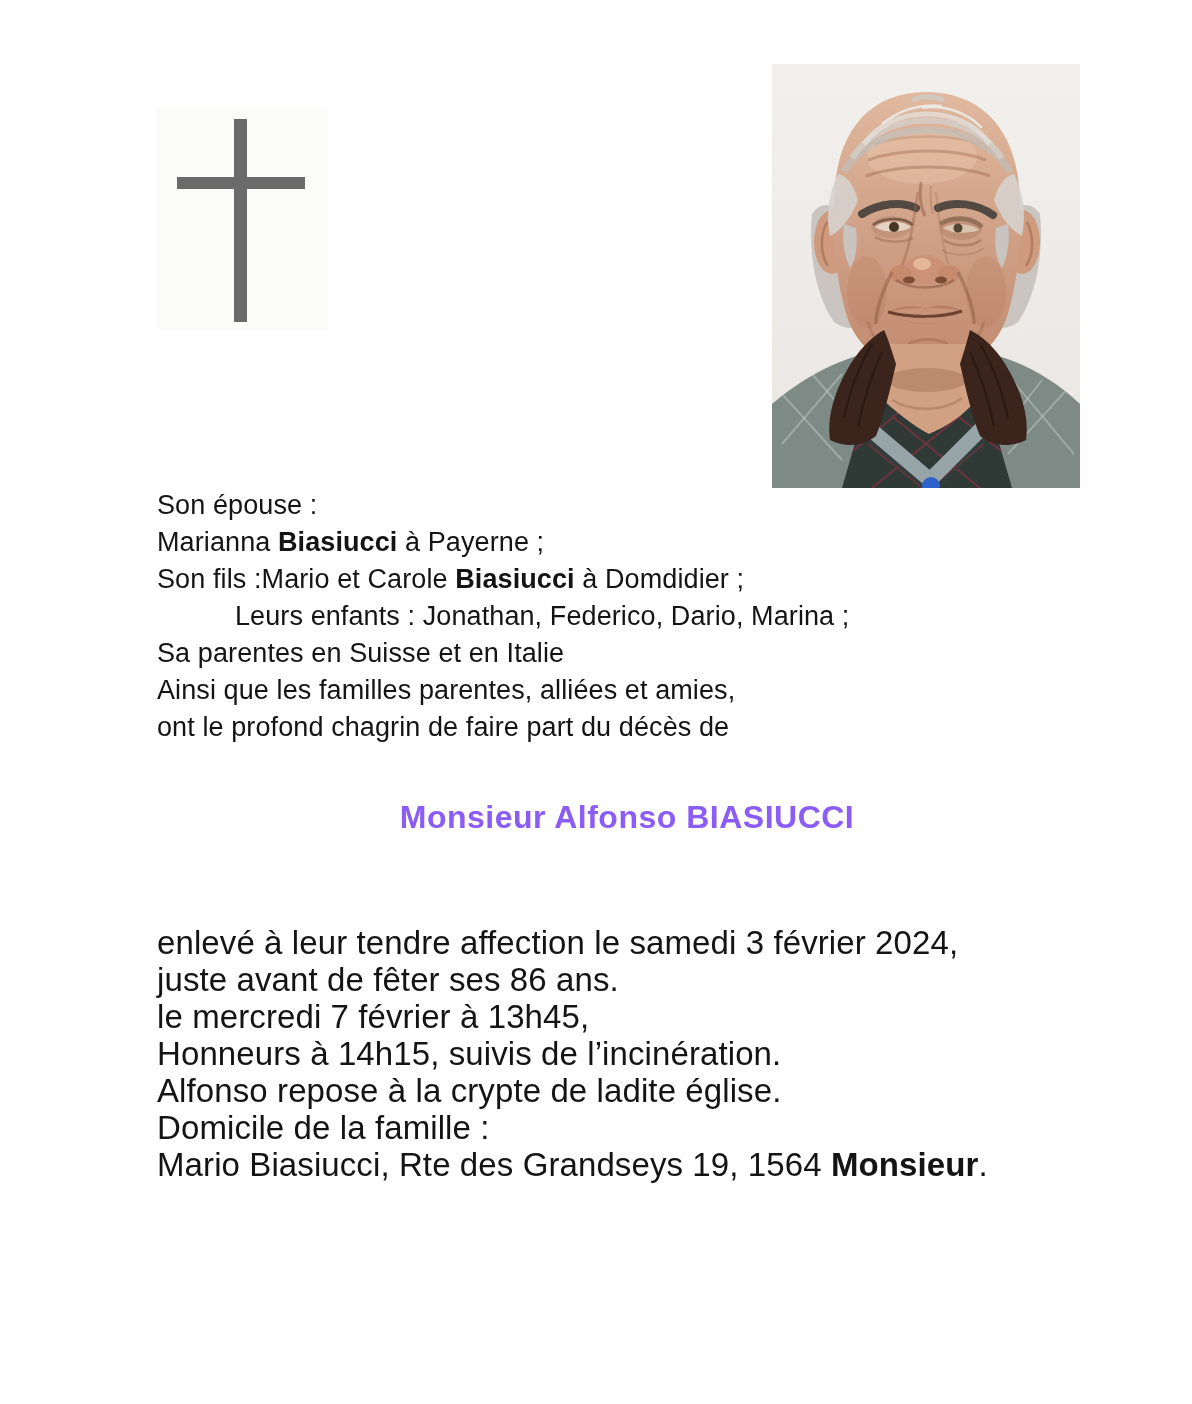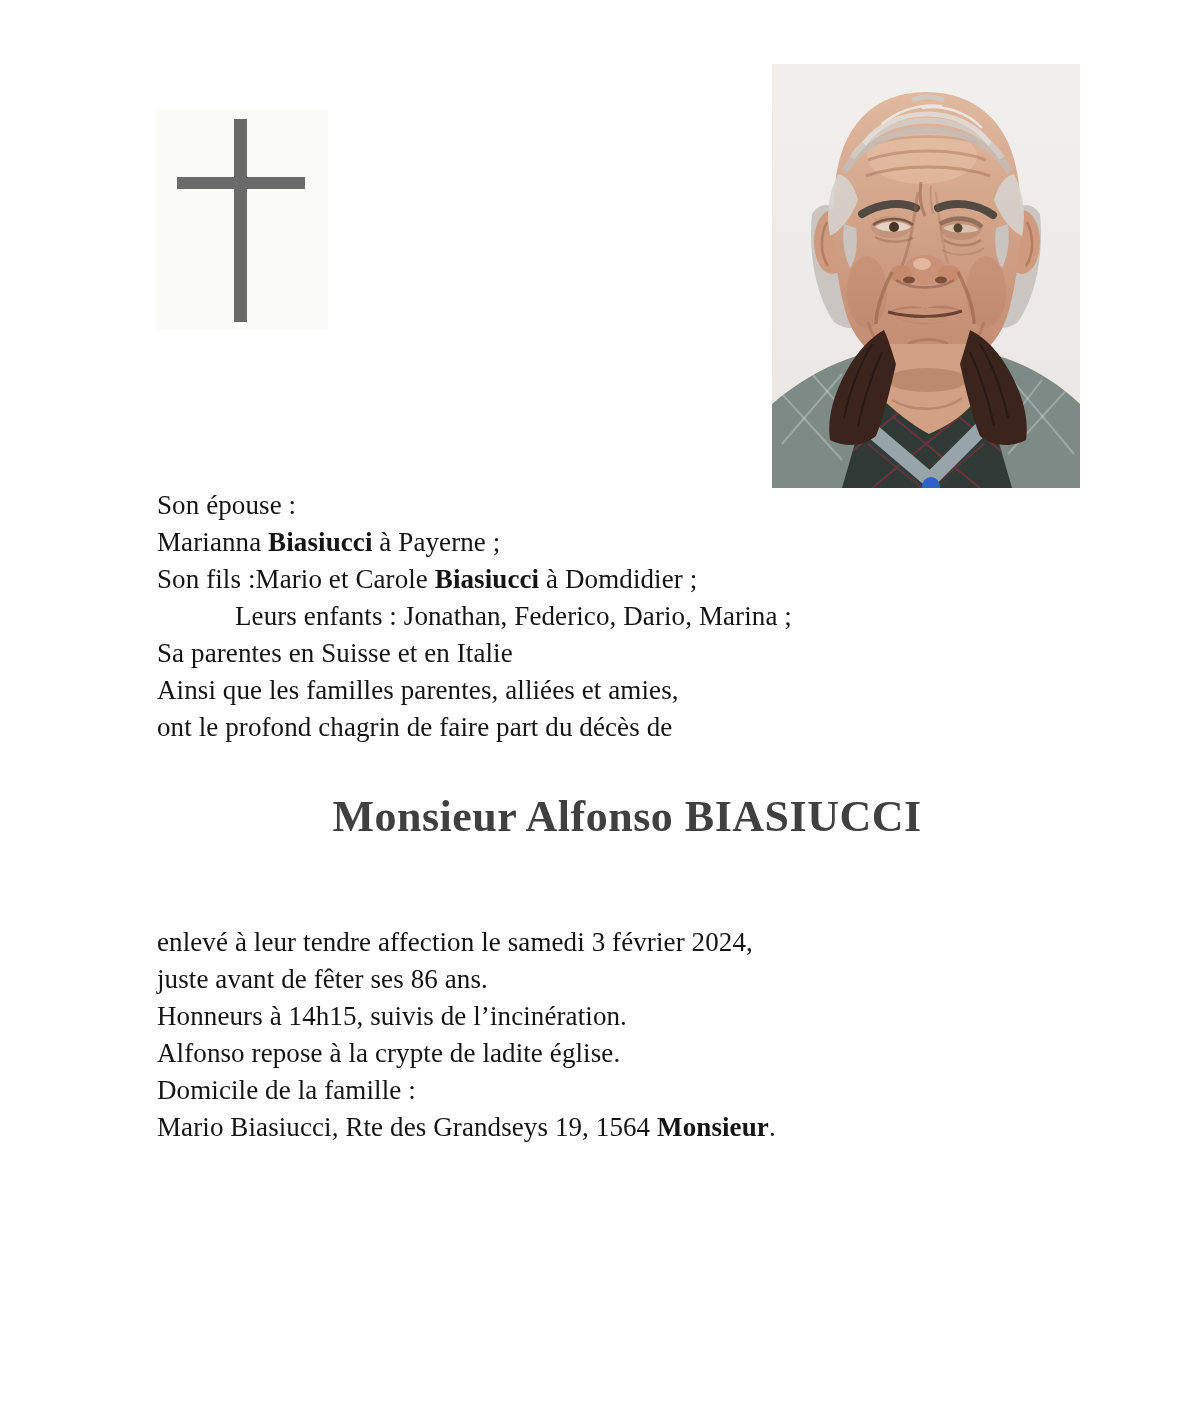--- a/index.html
+++ b/index.html
@@ -5,7 +5,7 @@
   html,body{margin:0;padding:0;background:#ffffff;}
   .page{
     position:relative;width:1192px;height:1336px;background:#ffffff;overflow:hidden;
-    font-family:Liberation Serif, serif;color:#141414;
+    font-family:Liberation Sans, sans-serif;color:#141414;
   }
   .cross-panel{position:absolute;left:156px;top:108px;width:172px;height:222px;background:#fbfbfa;}
   .cross-panel svg{display:block;width:100%;height:100%;}

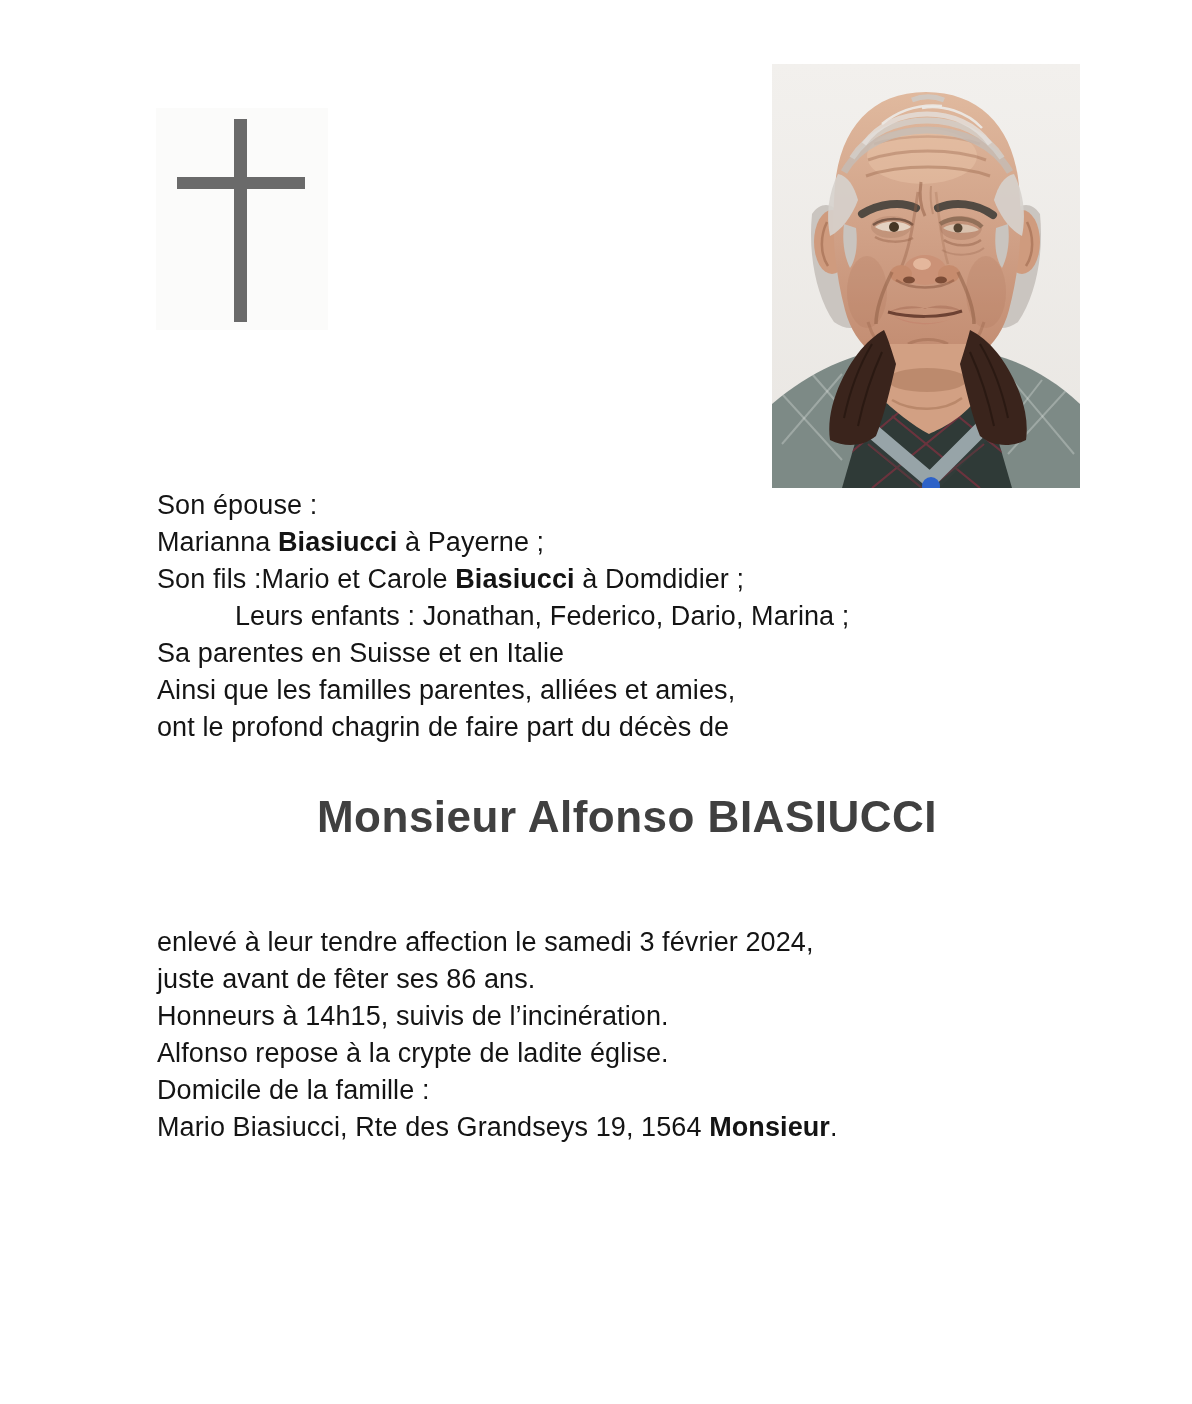--- a/index.html
+++ b/index.html
@@ -23,8 +23,8 @@
   .b{font-weight:bold;}
   .title{
     position:absolute;left:62px;top:794px;width:1130px;margin:0;
-    text-align:center;font-size:44px;line-height:46px;font-weight:bold;
-    letter-spacing:.5px;white-space:nowrap;color:#404040;
+    text-align:center;font-size:32px;line-height:46px;font-weight:bold;
+    letter-spacing:.5px;white-space:nowrap;color:#8b5cf6;
   }
 </style>
 </head>

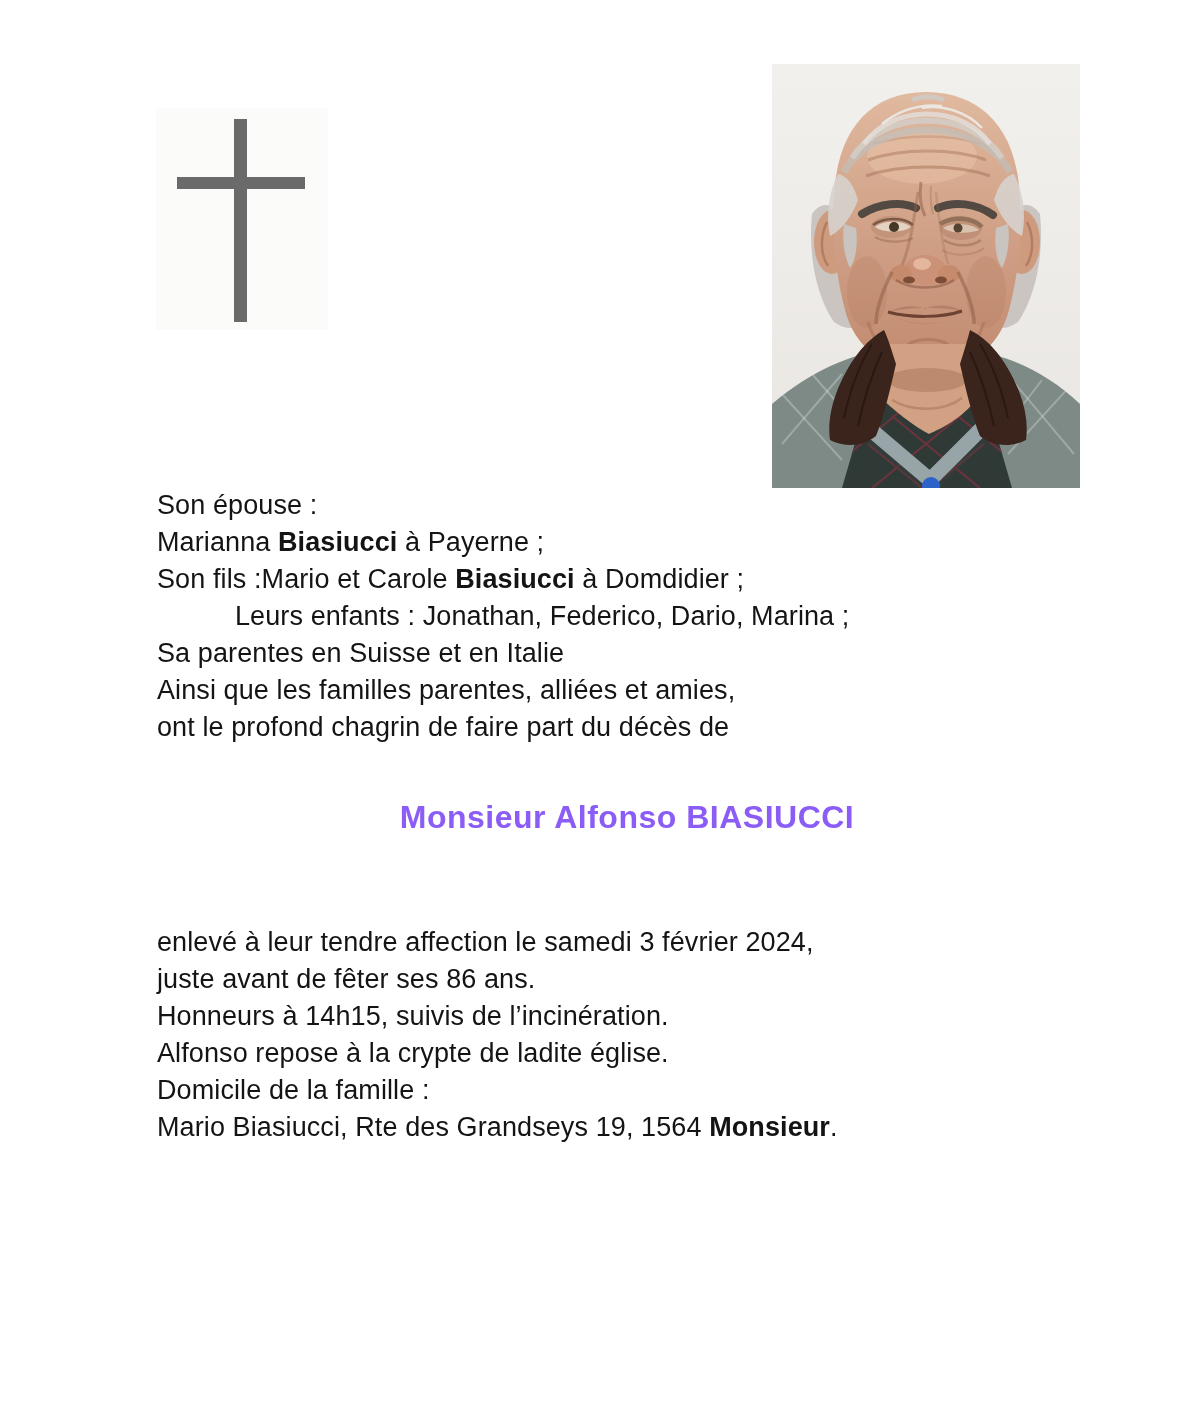--- a/index.html
+++ b/index.html
@@ -17,7 +17,7 @@
   }
   .details-block{
     position:absolute;left:157px;top:924px;
-    font-size:27px;line-height:37px;letter-spacing:.1px;white-space:nowrap;
+    font-size:33px;line-height:37px;letter-spacing:.1px;white-space:nowrap;
   }
   .line.indent{padding-left:78px;}
   .b{font-weight:bold;}

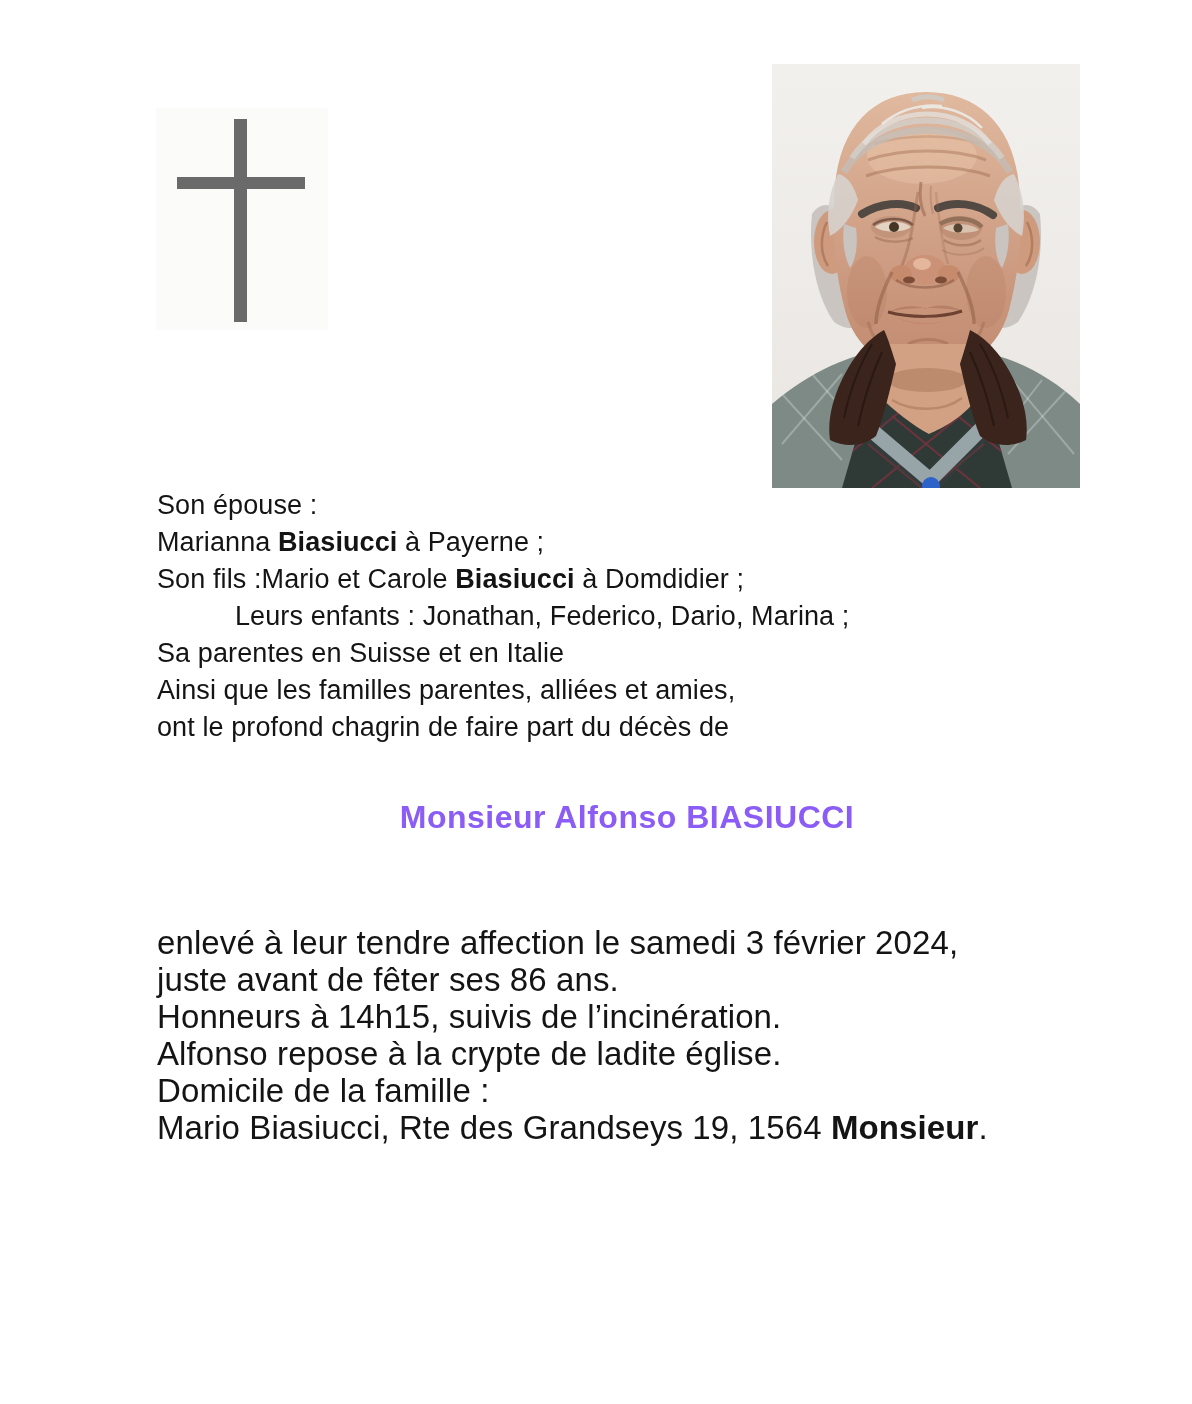--- a/index.html
+++ b/index.html
@@ -201,6 +201,7 @@
   <div class="details-block">
     <div class="line"><span>enlevé à leur tendre affection le samedi 3 février 2024,</span></div>
     <div class="line"><span>juste avant de fêter ses 86 ans.</span></div>
+    <div class="line"><span>le mercredi 7 février à 13h45,</span></div>
     <div class="line"><span>Honneurs à 14h15, suivis de l’incinération.</span></div>
     <div class="line"><span>Alfonso repose à la crypte de ladite église.</span></div>
     <div class="line"><span>Domicile de la famille :</span></div>

